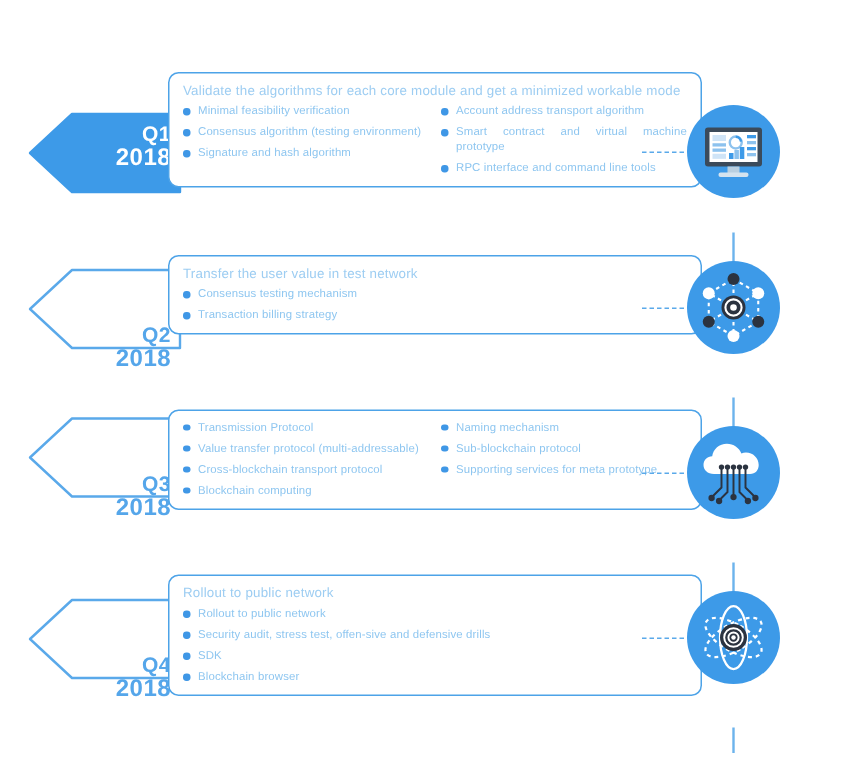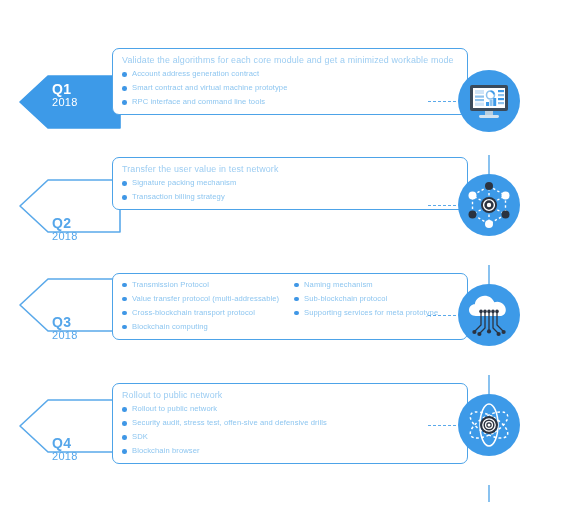--- a/index.html
+++ b/index.html
@@ -158,6 +158,11 @@
     <div class="card" style="top:48px;">
       <div class="card-title">Validate the algorithms for each core module and get a minimized workable mode</div>
       <div class="cols">
+        <div class="col">
+          <div class="bullet">Minimal feasibility verification</div>
+          <div class="bullet">Consensus algorithm (testing environment)</div>
+          <div class="bullet">Signature and hash algorithm</div>
+        </div>
         <div class="col">
           <div class="bullet">Account address generation contract</div>
           <div class="bullet">Smart contract and virtual machine prototype</div>

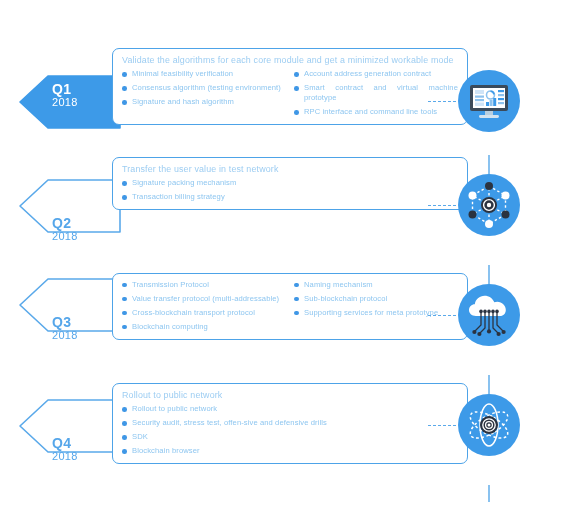--- a/index.html
+++ b/index.html
@@ -164,7 +164,7 @@
           <div class="bullet">Signature and hash algorithm</div>
         </div>
         <div class="col">
-          <div class="bullet">Account address generation contract</div>
+          <div class="bullet">Account address transport algorithm</div>
           <div class="bullet">Smart contract and virtual machine prototype</div>
           <div class="bullet">RPC interface and command line tools</div>
         </div>

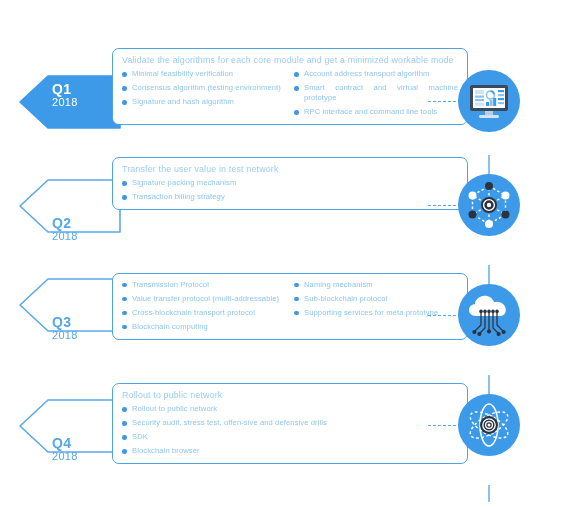--- a/index.html
+++ b/index.html
@@ -43,7 +43,7 @@
     right: 8px;
     top: 8px;
     width: 62px;
-    text-align: left;
+    text-align: right;
     line-height: 1.08;
     font-size: 14px;
     font-weight: 700;

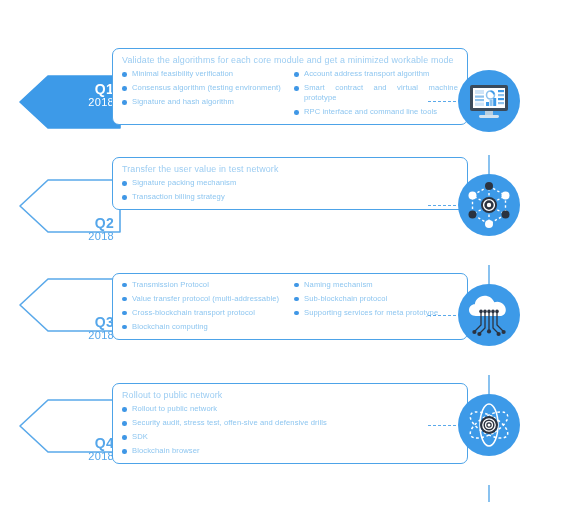--- a/index.html
+++ b/index.html
@@ -51,7 +51,7 @@
   }
   .qtag.solid .qlabel { color: #ffffff; }
   .qtag.outline .qlabel { color: #55a6ea; margin-top: 30px; }
-  .qlabel .qyear { display: block; font-size: 11px; font-weight: 400; }
+  .qlabel .qyear { display: block; font-size: 16px; font-weight: 700; }
 
   
   .card {

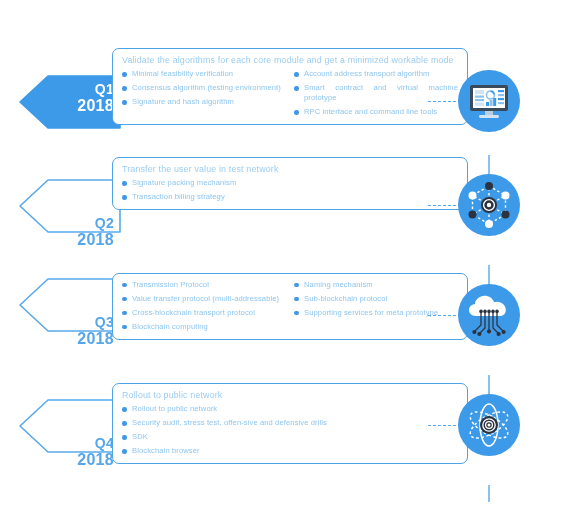--- a/index.html
+++ b/index.html
@@ -209,7 +209,7 @@
       </div>
     </div>
 
-    <div class="card" style="top:47px;">
+    <div class="card" style="top:60px;">
       <div class="card-title">Transfer the user value in test network</div>
       <div class="cols">
         <div class="col">

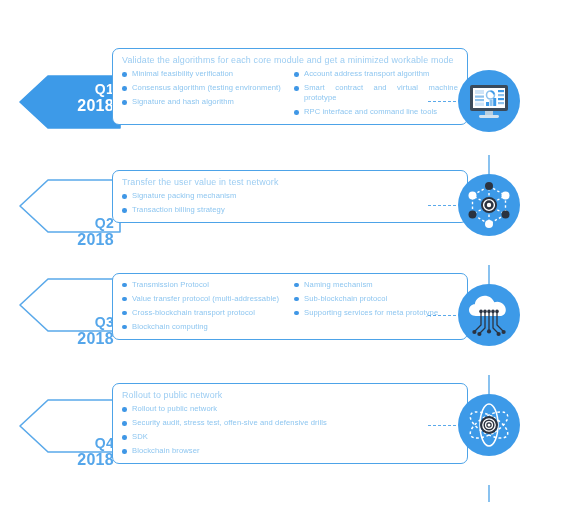--- a/index.html
+++ b/index.html
@@ -213,7 +213,7 @@
       <div class="card-title">Transfer the user value in test network</div>
       <div class="cols">
         <div class="col">
-          <div class="bullet">Signature packing mechanism</div>
+          <div class="bullet">Consensus testing mechanism</div>
           <div class="bullet">Transaction billing strategy</div>
         </div>
       </div>

